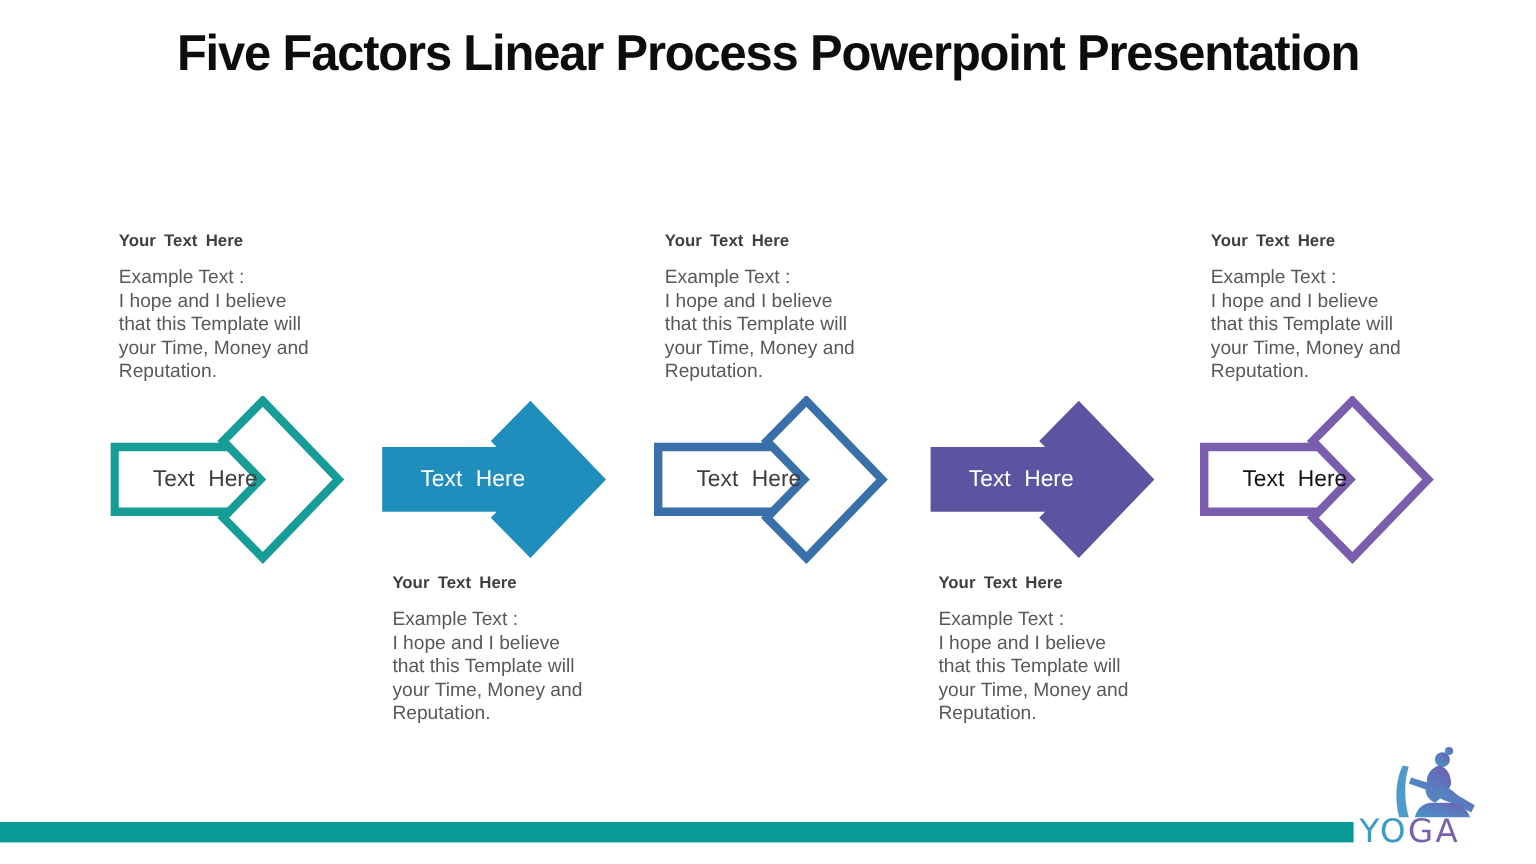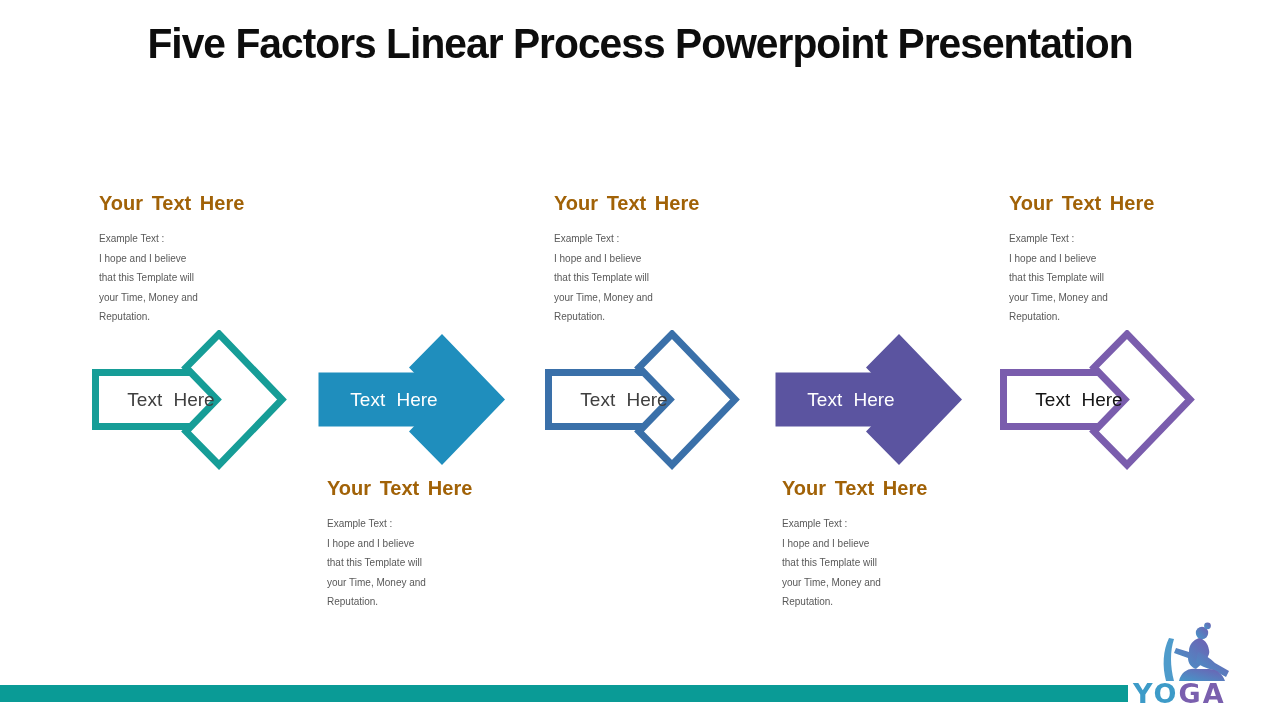--- a/index.html
+++ b/index.html
@@ -9,7 +9,7 @@
          font-size:42px;font-weight:bold;color:#0d0d0d;letter-spacing:-1px;
          transform:scaleX(.97);transform-origin:center;}
   .note{position:absolute;width:240px;}
-  .note-heading{font-size:20px;font-weight:bold;color:#a16207;margin:0 0 14px 0;word-spacing:3px;}
+  .note-heading{font-size:14px;font-weight:bold;color:#404040;margin:0 0 14px 0;word-spacing:3px;}
   .note-body{font-size:10px;color:#595959;line-height:19.5px;white-space:pre-line;margin:0;}
   .note-1{left:99px;top:192px;}
   .note-2{left:327px;top:477px;}

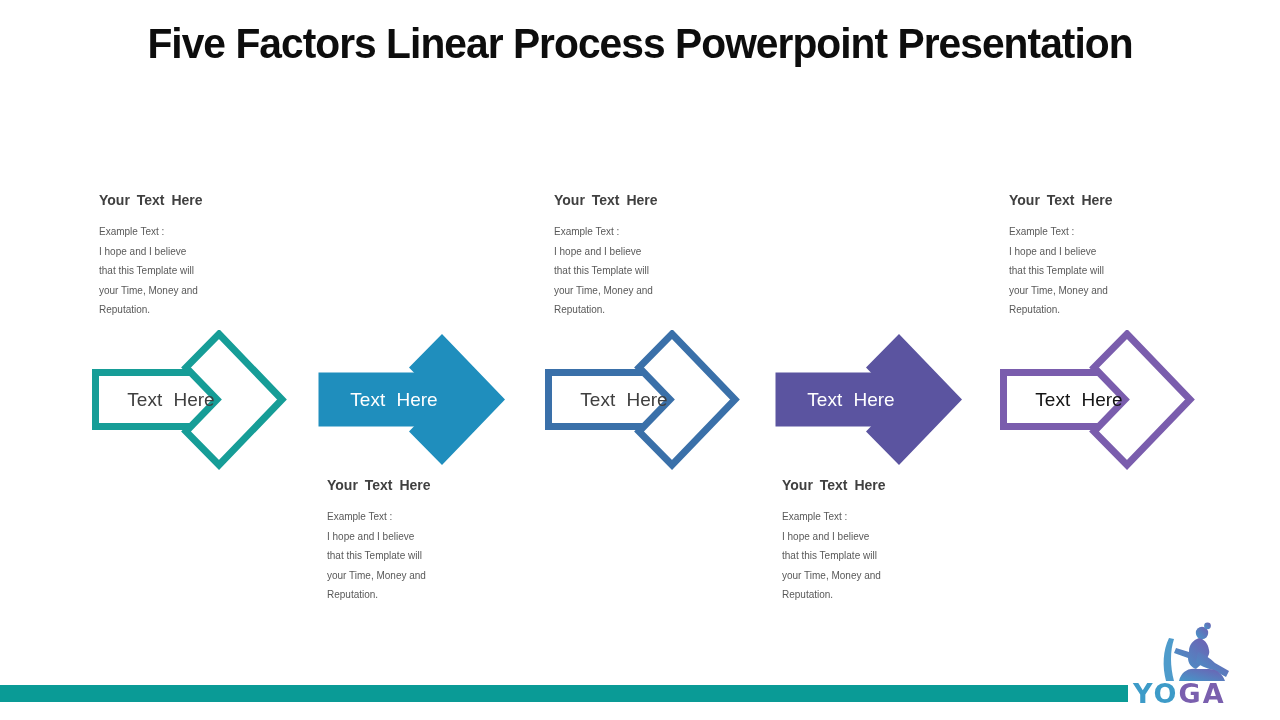--- a/index.html
+++ b/index.html
@@ -10,7 +10,7 @@
          transform:scaleX(.97);transform-origin:center;}
   .note{position:absolute;width:240px;}
   .note-heading{font-size:14px;font-weight:bold;color:#404040;margin:0 0 14px 0;word-spacing:3px;}
-  .note-body{font-size:10px;color:#595959;line-height:19.5px;white-space:pre-line;margin:0;}
+  .note-body{font-size:16px;color:#595959;line-height:19.5px;white-space:pre-line;margin:0;}
   .note-1{left:99px;top:192px;}
   .note-2{left:327px;top:477px;}
   .note-3{left:554px;top:192px;}

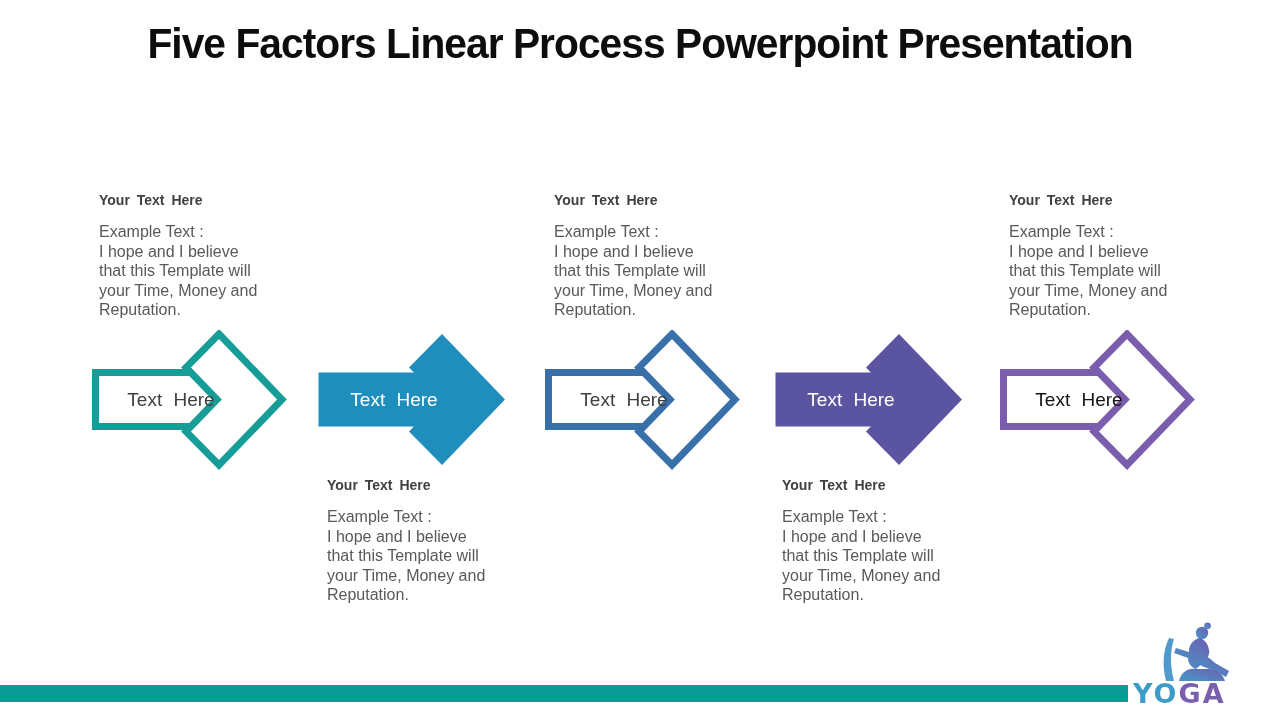--- a/index.html
+++ b/index.html
@@ -29,7 +29,7 @@
   .footer-bar{position:absolute;left:0;top:685px;width:1128px;height:17px;}
   .logo{position:absolute;left:1130px;top:620px;width:120px;height:90px;}
   .logo-figure{position:absolute;left:22px;top:2px;}
-  .logo-text{position:absolute;left:3px;top:58px;font-size:27px;font-weight:700;
+  .logo-text{position:absolute;left:3px;top:58px;font-size:27px;font-weight:400;
              letter-spacing:2px;font-family:"DejaVu Sans", sans-serif;}
 </style>
 </head>

